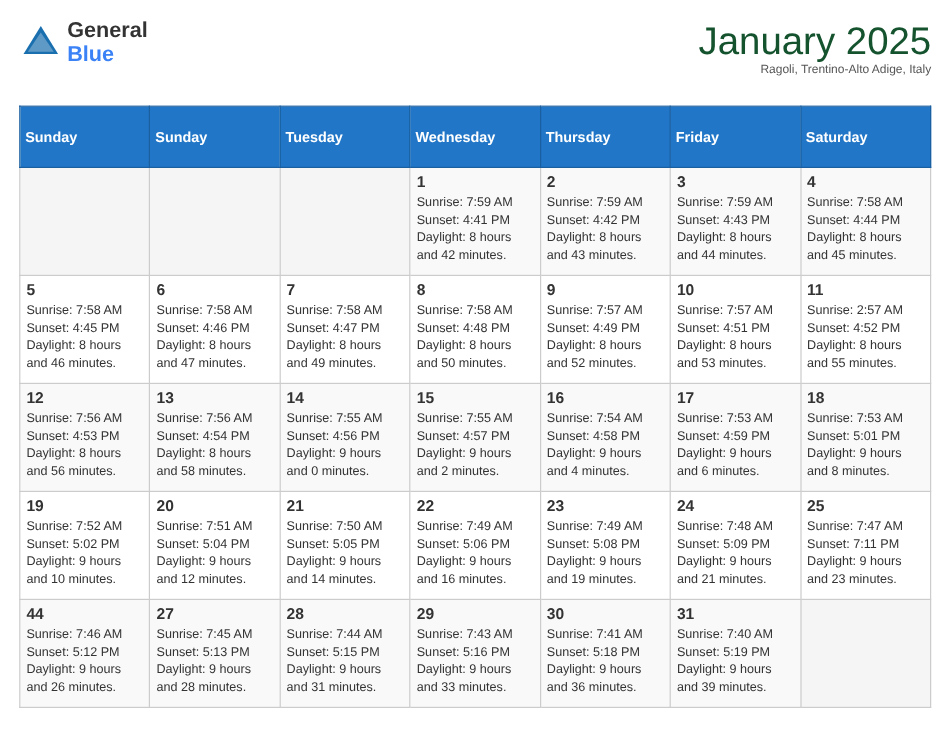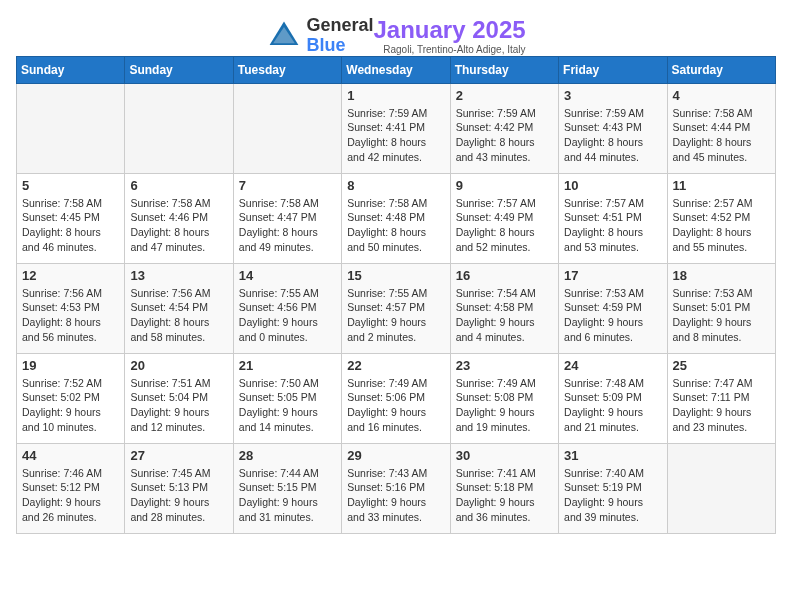--- a/index.html
+++ b/index.html
@@ -13,8 +13,8 @@
     .header {
       display: flex;
       align-items: flex-start;
-      justify-content: center;
-      margin-bottom: 0;
+      justify-content: space-between;
+      margin-bottom: 24px;
     }
     .logo {
       display: flex;

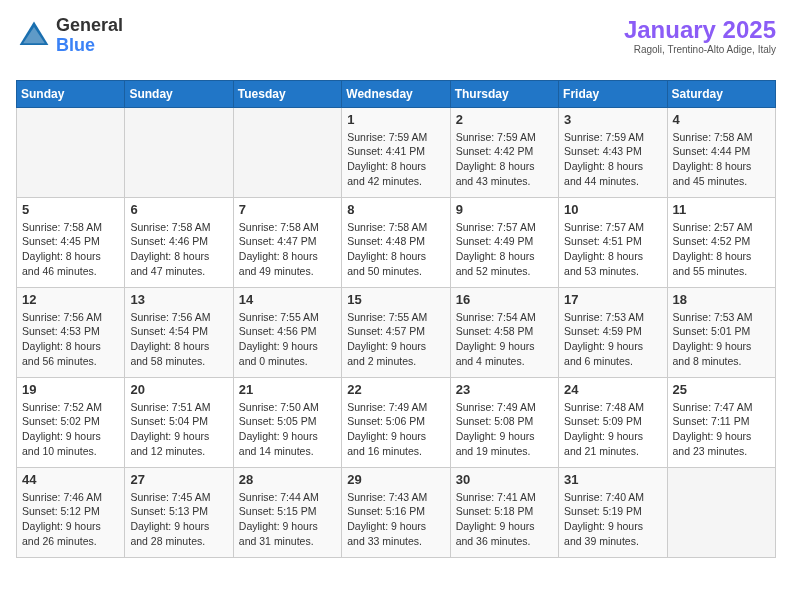--- a/index.html
+++ b/index.html
@@ -36,9 +36,9 @@
       text-align: right;
     }
     .month-title {
-      font-size: 24px;
-      font-weight: 700;
-      color: #8b5cf6;
+      font-size: 32px;
+      font-weight: 400;
+      color: #14532d;
     }
     .location {
       font-size: 10px;

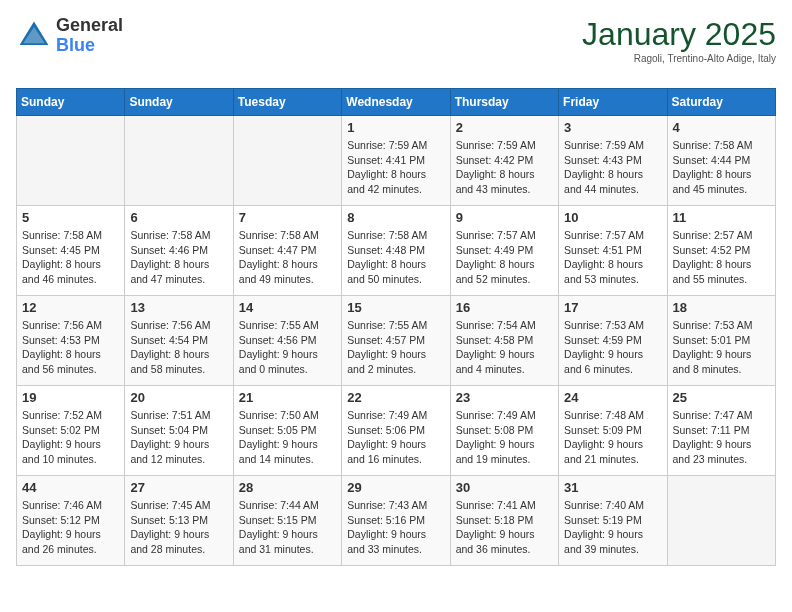--- a/index.html
+++ b/index.html
@@ -52,7 +52,7 @@
     .calendar thead th {
       background: #2176c7;
       color: #fff;
-      padding: 6px 4px;
+      padding: 18px 4px;
       text-align: left;
       font-size: 12px;
       font-weight: 600;

